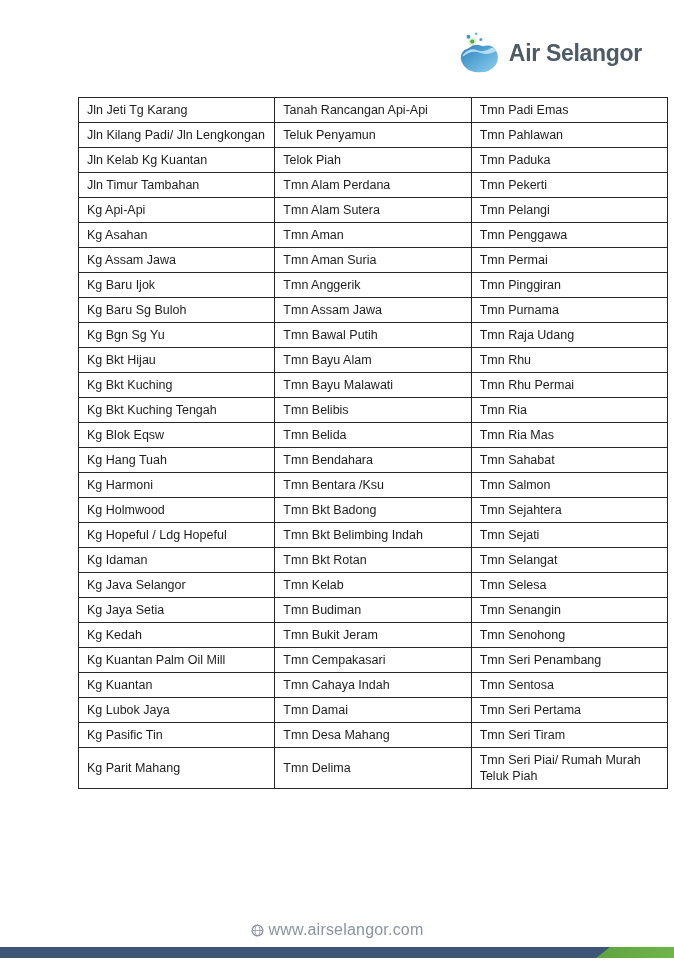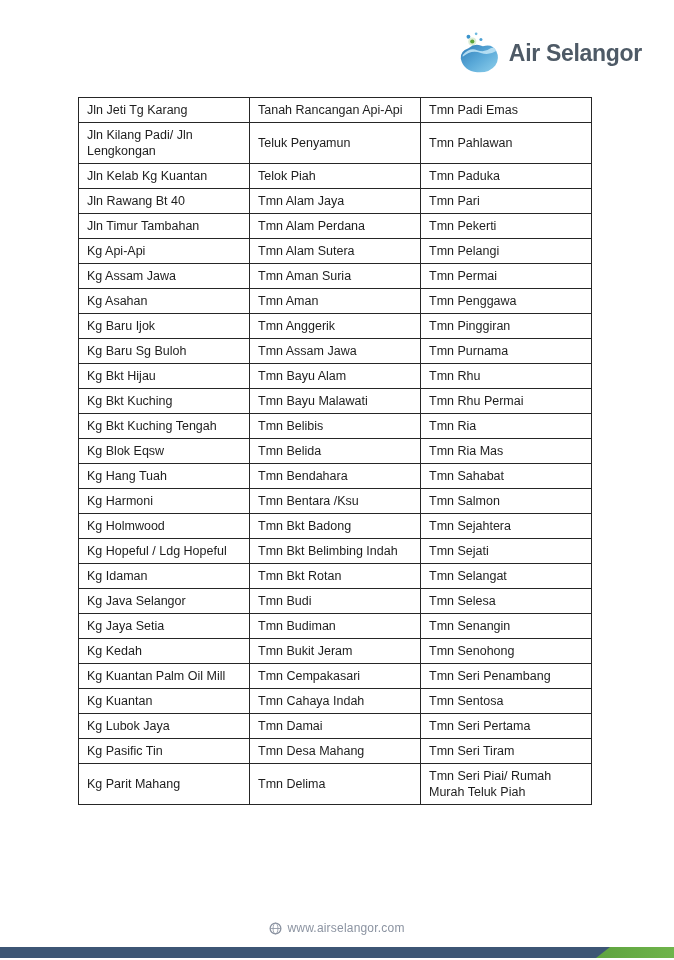--- a/index.html
+++ b/index.html
@@ -27,7 +27,7 @@
 
   
   table.loc{
-    position:absolute;left:78px;top:97px;width:514px;
+    position:absolute;left:78px;top:97px;width:590px;
     border-collapse:collapse;table-layout:fixed;
   }
   table.loc td{

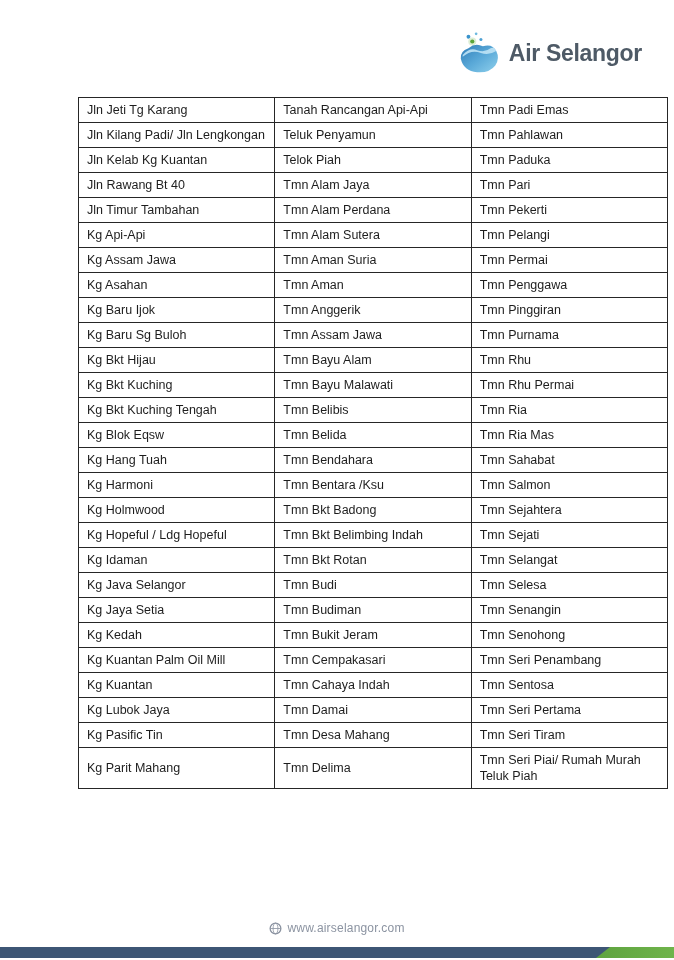--- a/index.html
+++ b/index.html
@@ -107,11 +107,6 @@
           <td>Tmn Paduka</td>
         </tr>
         <tr>
-          <td>Jln Rawang Bt 40</td>
-          <td>Tmn Alam Jaya</td>
-          <td>Tmn Pari</td>
-        </tr>
-        <tr>
           <td>Jln Timur Tambahan</td>
           <td>Tmn Alam Perdana</td>
           <td>Tmn Pekerti</td>

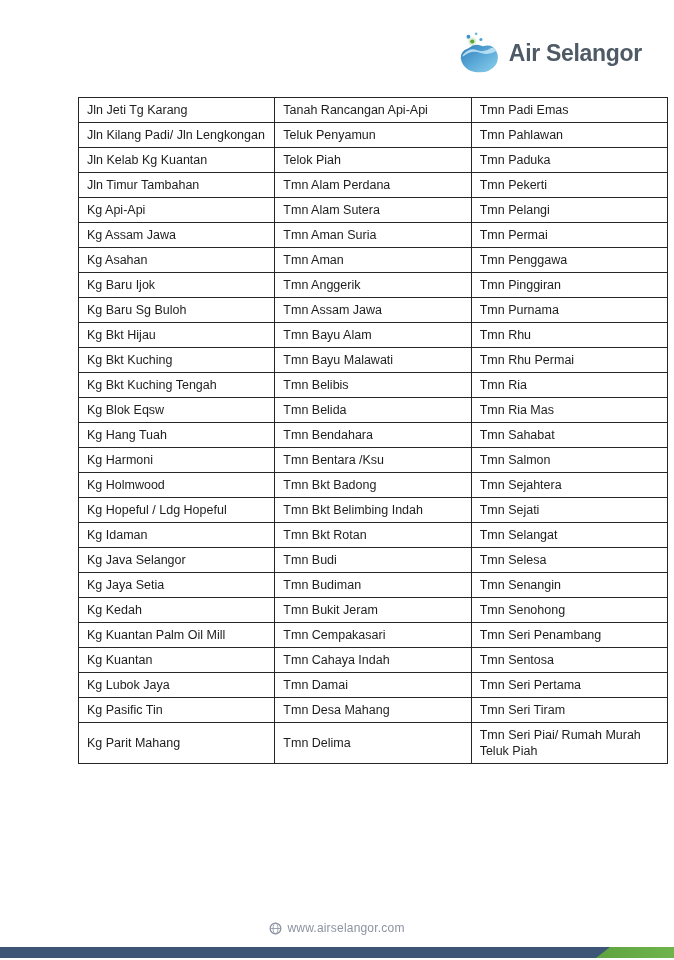--- a/index.html
+++ b/index.html
@@ -117,14 +117,14 @@
           <td>Tmn Pelangi</td>
         </tr>
         <tr>
+          <td>Kg Asahan</td>
+          <td>Tmn Aman</td>
+          <td>Tmn Penggawa</td>
+        </tr>
+        <tr>
           <td>Kg Assam Jawa</td>
           <td>Tmn Aman Suria</td>
           <td>Tmn Permai</td>
-        </tr>
-        <tr>
-          <td>Kg Asahan</td>
-          <td>Tmn Aman</td>
-          <td>Tmn Penggawa</td>
         </tr>
         <tr>
           <td>Kg Baru Ijok</td>

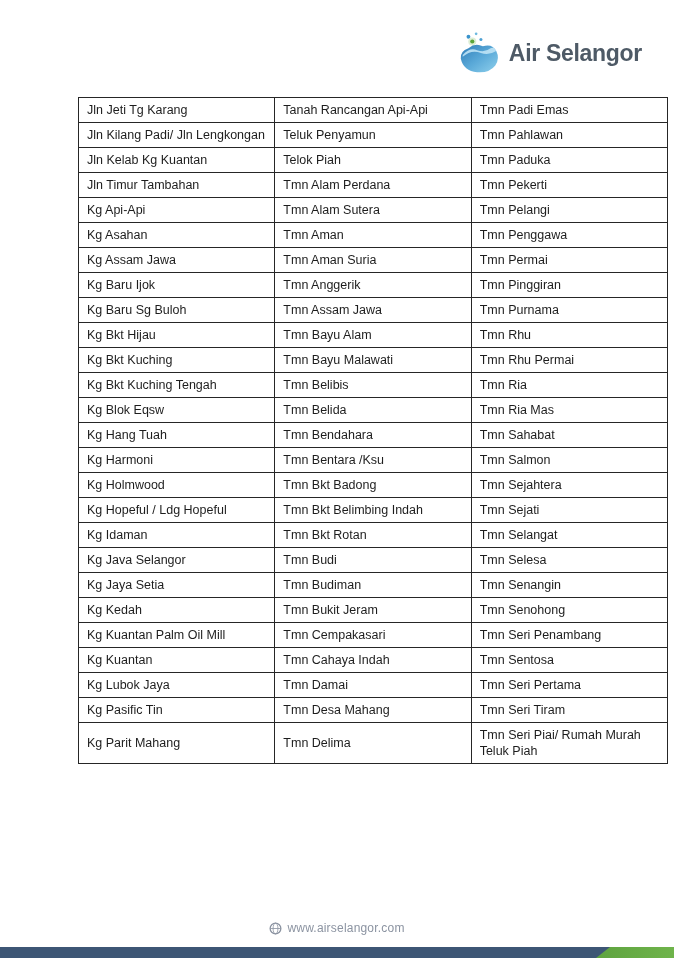--- a/index.html
+++ b/index.html
@@ -137,6 +137,11 @@
           <td>Tmn Purnama</td>
         </tr>
         <tr>
+          <td>Kg Bgn Sg Yu</td>
+          <td>Tmn Bawal Putih</td>
+          <td>Tmn Raja Udang</td>
+        </tr>
+        <tr>
           <td>Kg Bkt Hijau</td>
           <td>Tmn Bayu Alam</td>
           <td>Tmn Rhu</td>

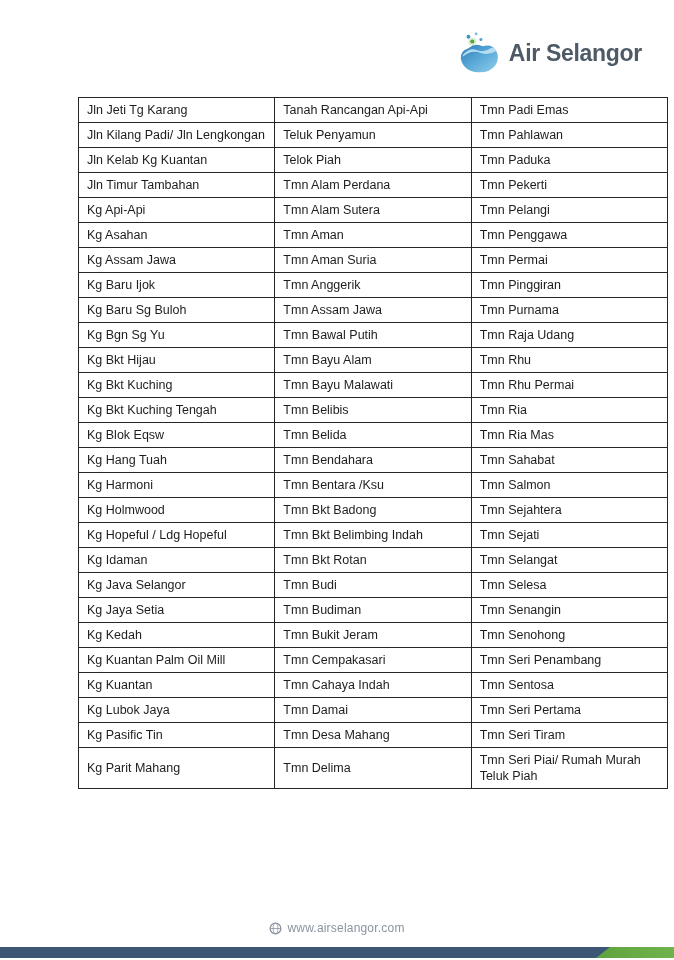--- a/index.html
+++ b/index.html
@@ -188,7 +188,7 @@
         </tr>
         <tr>
           <td>Kg Java Selangor</td>
-          <td>Tmn Budi</td>
+          <td>Tmn Kelab</td>
           <td>Tmn Selesa</td>
         </tr>
         <tr>

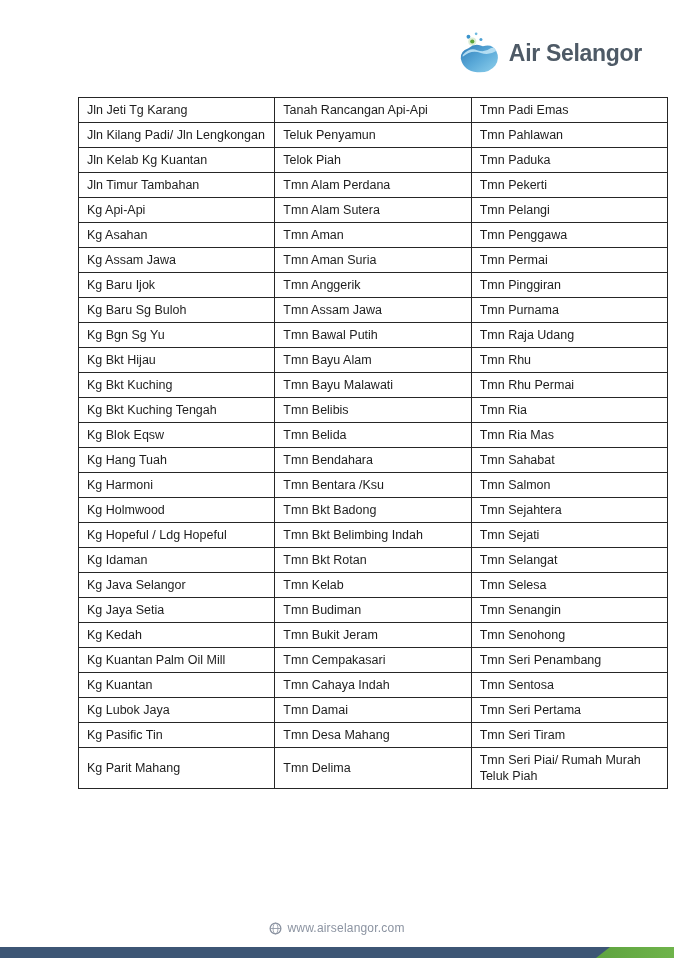--- a/index.html
+++ b/index.html
@@ -45,7 +45,7 @@
   }
   .globe{width:13px;height:13px;}
   .footer-text{
-    font-size:12px;color:var(--footer-text,#8b93a1);
+    font-size:16px;color:var(--footer-text,#8b93a1);
     letter-spacing:0.2px;
   }
 

